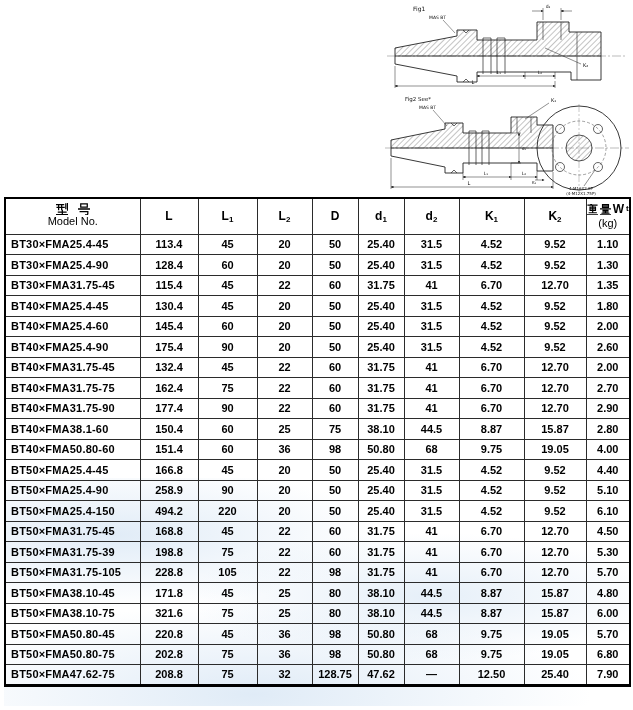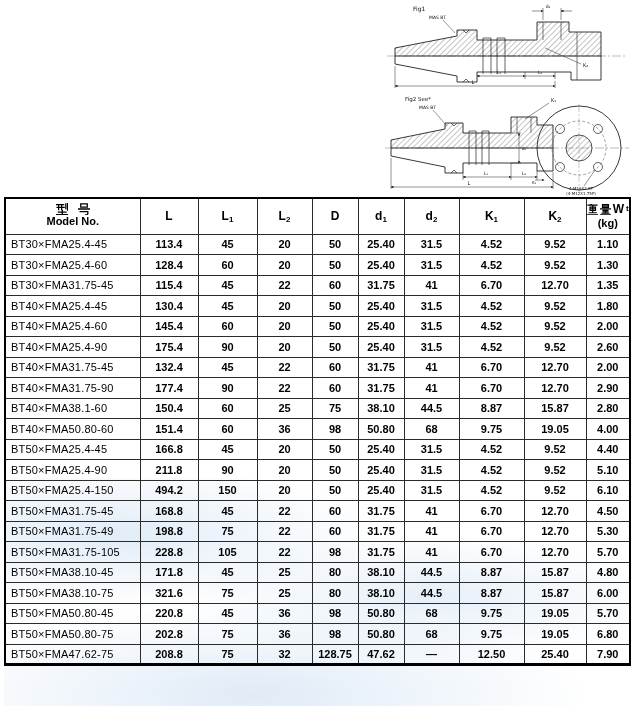--- a/index.html
+++ b/index.html
@@ -28,7 +28,7 @@
   .spec thead tr{height:36px;}
   .spec tbody tr{height:20.5px;}
   .spec th{font-weight:bold;text-align:center;vertical-align:middle;font-size:12px;line-height:1.25;}
-  .spec th .en{font-size:11px;font-weight:bold;}
+  .spec th .en{font-size:11px;font-weight:normal;}
   .spec th sub{font-size:8px;font-weight:bold;vertical-align:-2px;line-height:0;}
   .spec td.num{text-align:center;font-size:11px;font-weight:bold;}
   .spec td.model{text-align:left;padding-left:5px;font-size:11px;font-weight:normal;letter-spacing:0.2px;}

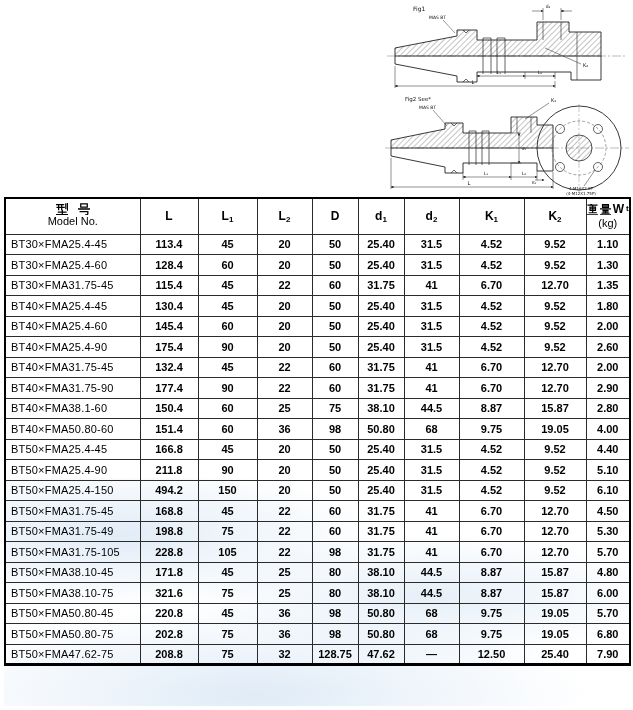--- a/index.html
+++ b/index.html
@@ -31,7 +31,7 @@
   .spec th .en{font-size:11px;font-weight:normal;}
   .spec th sub{font-size:8px;font-weight:bold;vertical-align:-2px;line-height:0;}
   .spec td.num{text-align:center;font-size:11px;font-weight:bold;}
-  .spec td.model{text-align:left;padding-left:5px;font-size:11px;font-weight:normal;letter-spacing:0.2px;}
+  .spec td.model{text-align:left;padding-left:5px;font-size:11px;font-weight:bold;letter-spacing:0.2px;}
   .cjk{width:12px;height:12px;vertical-align:-2px;}
   .cjk path{stroke:#000;stroke-width:1.15;fill:none;stroke-linecap:square;}
   .cjk.small{width:11px;height:11px;}

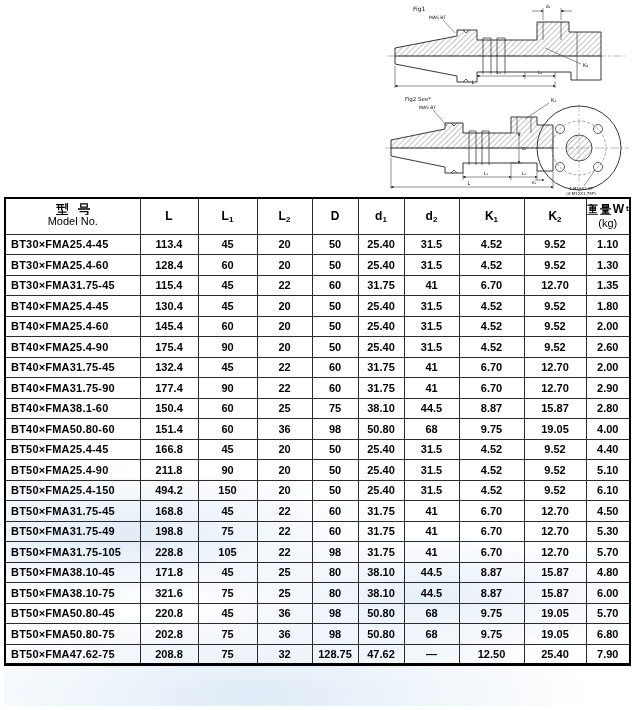--- a/index.html
+++ b/index.html
@@ -210,7 +210,7 @@
         <td class="num">1.10</td>
       </tr>
       <tr>
-        <td class="model">BT30×FMA25.4-60</td>
+        <td class="model">BT30×FMA25.4-90</td>
         <td class="num">128.4</td>
         <td class="num">60</td>
         <td class="num">20</td>

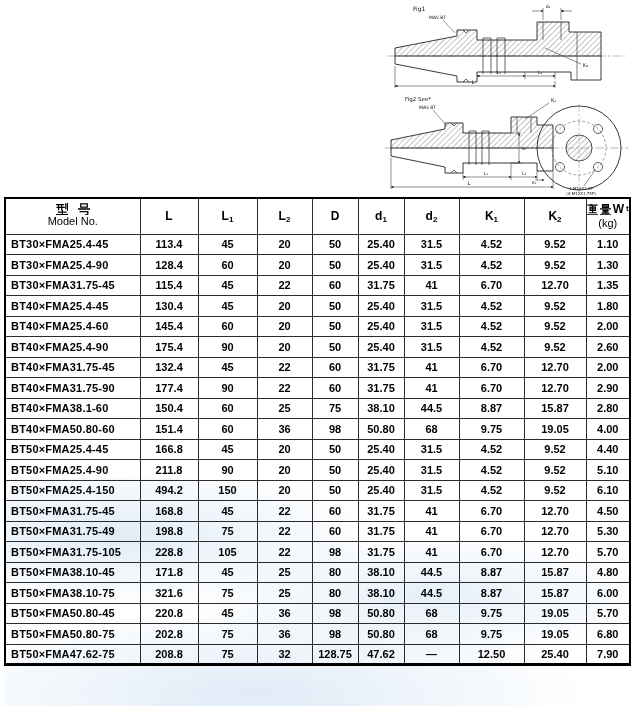--- a/index.html
+++ b/index.html
@@ -282,6 +282,18 @@
         <td class="num">2.00</td>
       </tr>
       <tr>
+        <td class="model">BT40×FMA31.75-75</td>
+        <td class="num">162.4</td>
+        <td class="num">75</td>
+        <td class="num">22</td>
+        <td class="num">60</td>
+        <td class="num">31.75</td>
+        <td class="num">41</td>
+        <td class="num">6.70</td>
+        <td class="num">12.70</td>
+        <td class="num">2.70</td>
+      </tr>
+      <tr>
         <td class="model">BT40×FMA31.75-90</td>
         <td class="num">177.4</td>
         <td class="num">90</td>

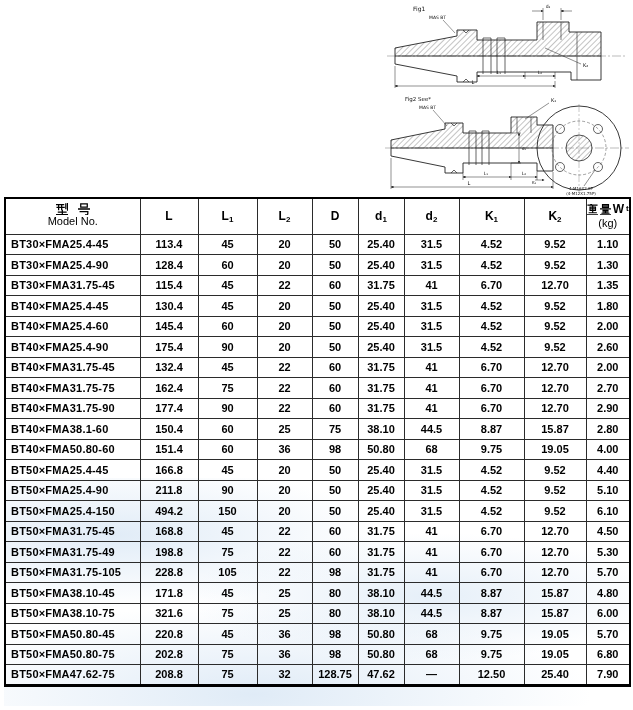--- a/index.html
+++ b/index.html
@@ -343,7 +343,7 @@
       </tr>
       <tr>
         <td class="model">BT50×FMA25.4-90</td>
-        <td class="num">211.8</td>
+        <td class="num">258.9</td>
         <td class="num">90</td>
         <td class="num">20</td>
         <td class="num">50</td>

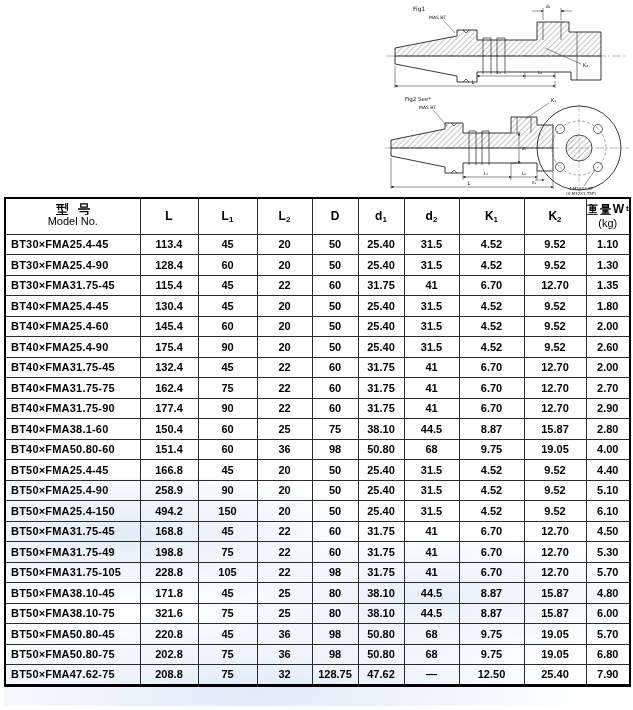--- a/index.html
+++ b/index.html
@@ -356,7 +356,7 @@
       <tr>
         <td class="model">BT50×FMA25.4-150</td>
         <td class="num">494.2</td>
-        <td class="num">150</td>
+        <td class="num">220</td>
         <td class="num">20</td>
         <td class="num">50</td>
         <td class="num">25.40</td>

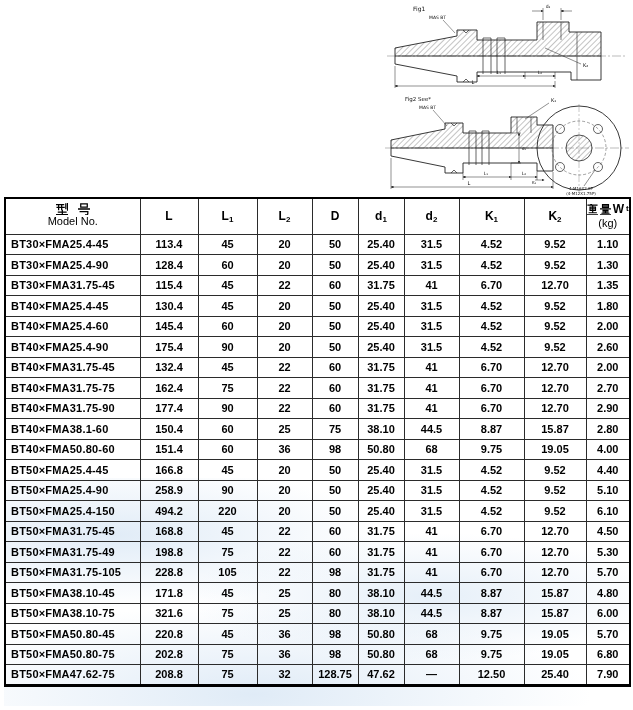--- a/index.html
+++ b/index.html
@@ -378,7 +378,7 @@
         <td class="num">4.50</td>
       </tr>
       <tr>
-        <td class="model">BT50×FMA31.75-49</td>
+        <td class="model">BT50×FMA31.75-39</td>
         <td class="num">198.8</td>
         <td class="num">75</td>
         <td class="num">22</td>

